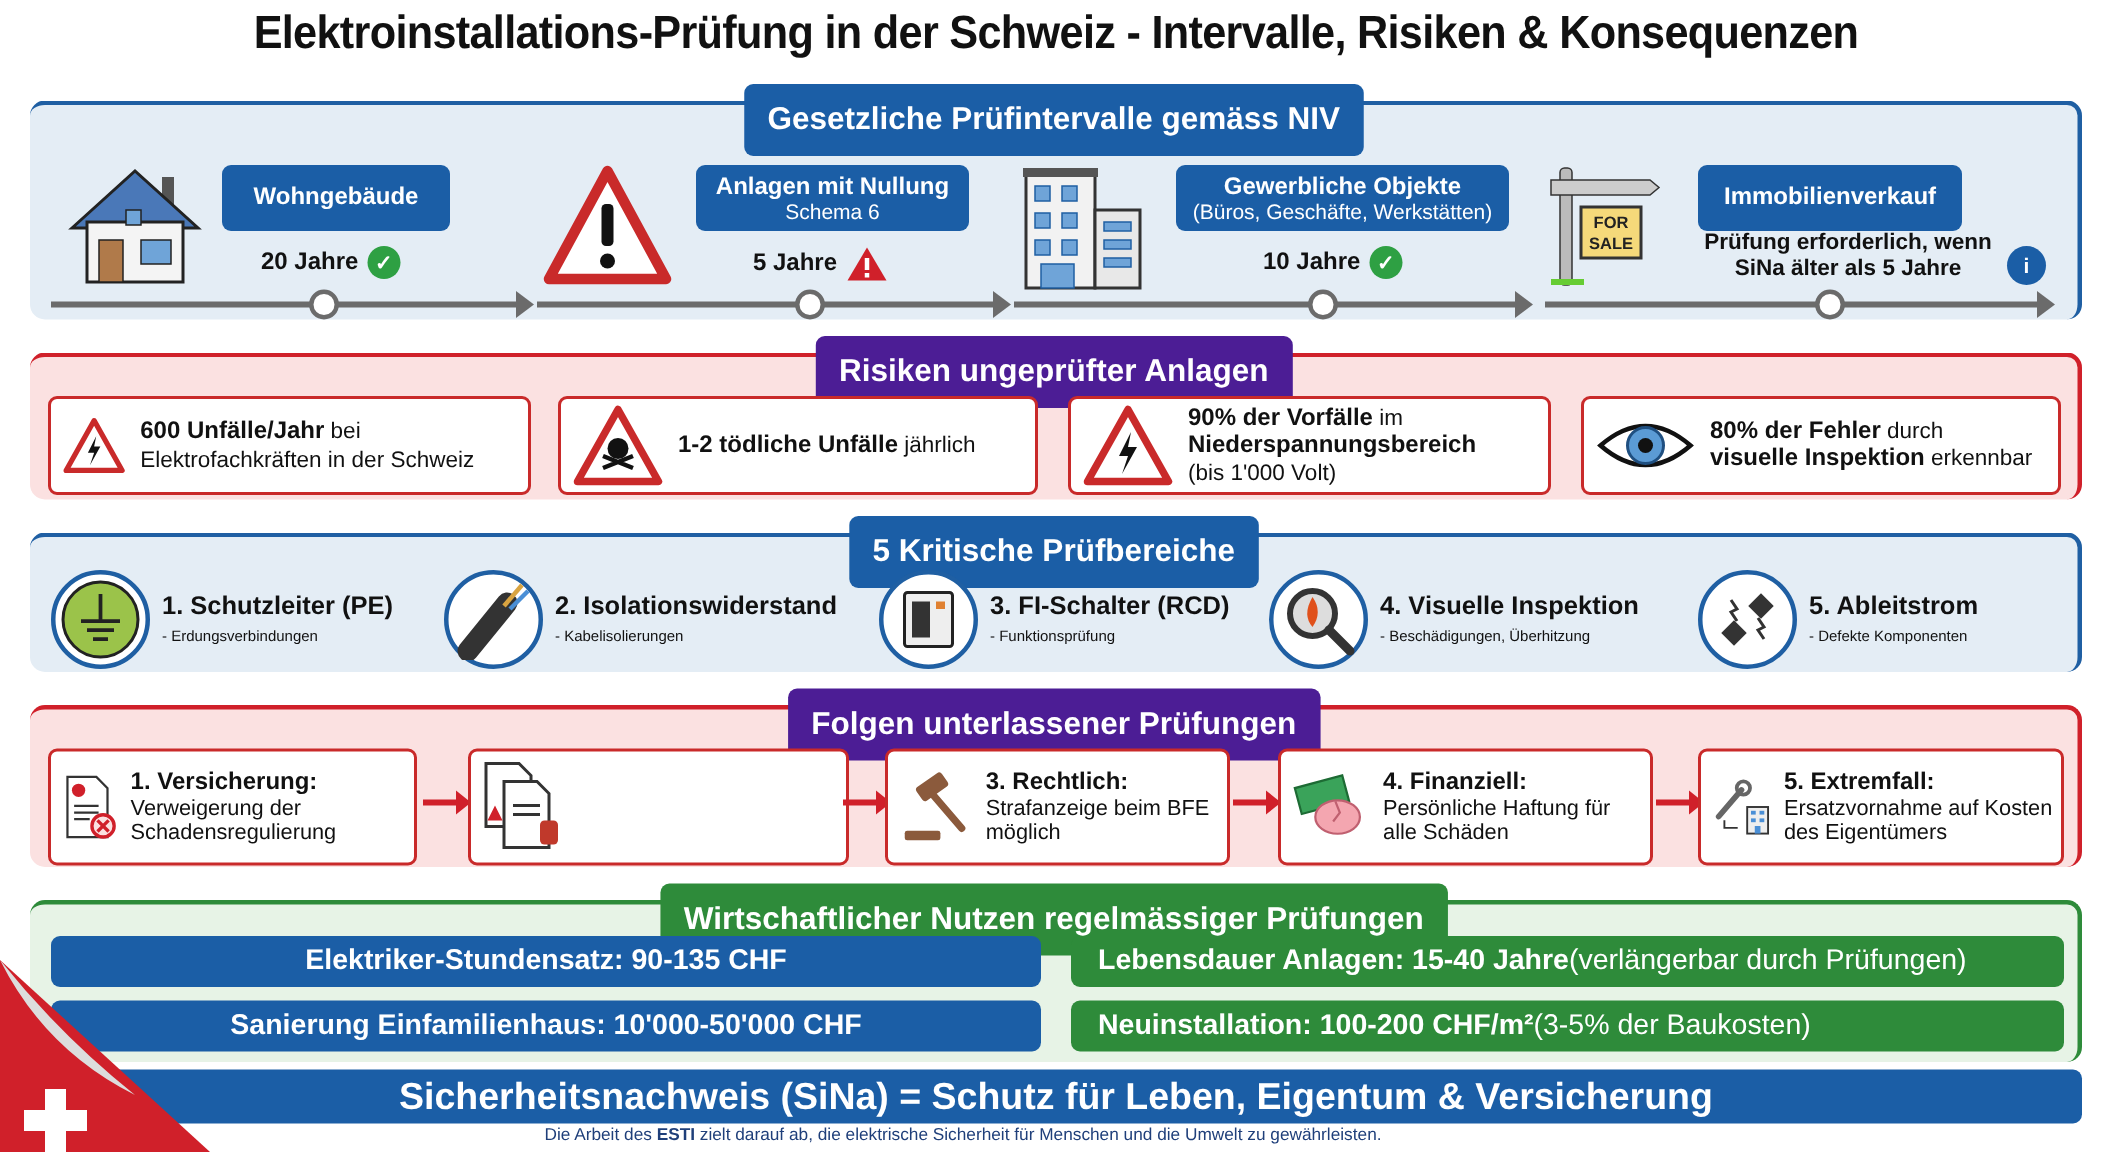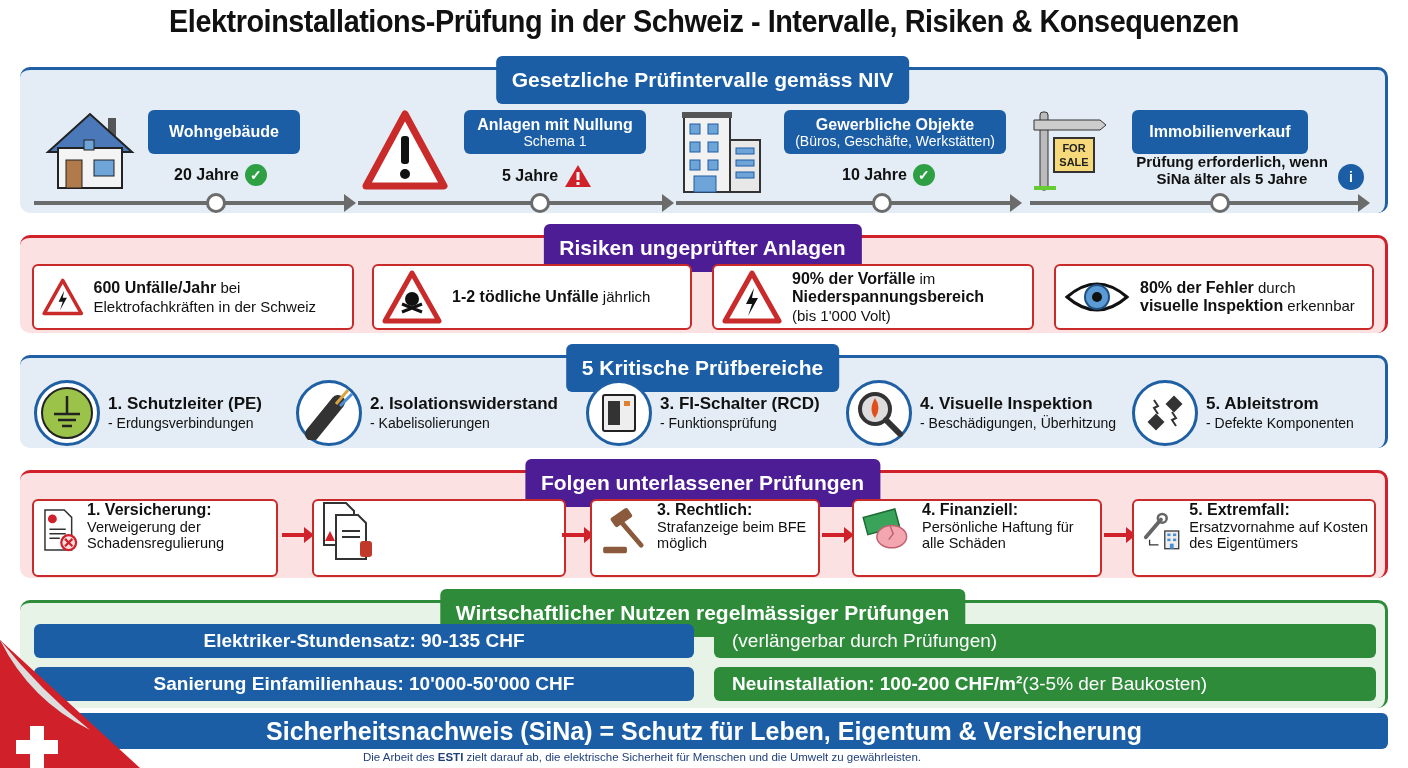--- a/index.html
+++ b/index.html
@@ -76,7 +76,7 @@
         <rect x="39" y="26" width="8" height="28" rx="3" fill="#111"></rect>
         <circle cx="43" cy="64" r="5" fill="#111"></circle>
       </svg>
-    <div class="s1label" style="left:102px;width:182px;height:44px"><span>Anlagen mit Nullung</span><small>Schema 1</small></div>
+    <div class="s1label" style="left:102px;width:182px;height:44px"><span>Anlagen mit Nullung</span><small>Schema 6</small></div>
     <div class="s1val" style="left:140px;top:54px">
         <span>5 Jahre</span>
         <svg width="28" height="24" viewBox="0 0 28 24">

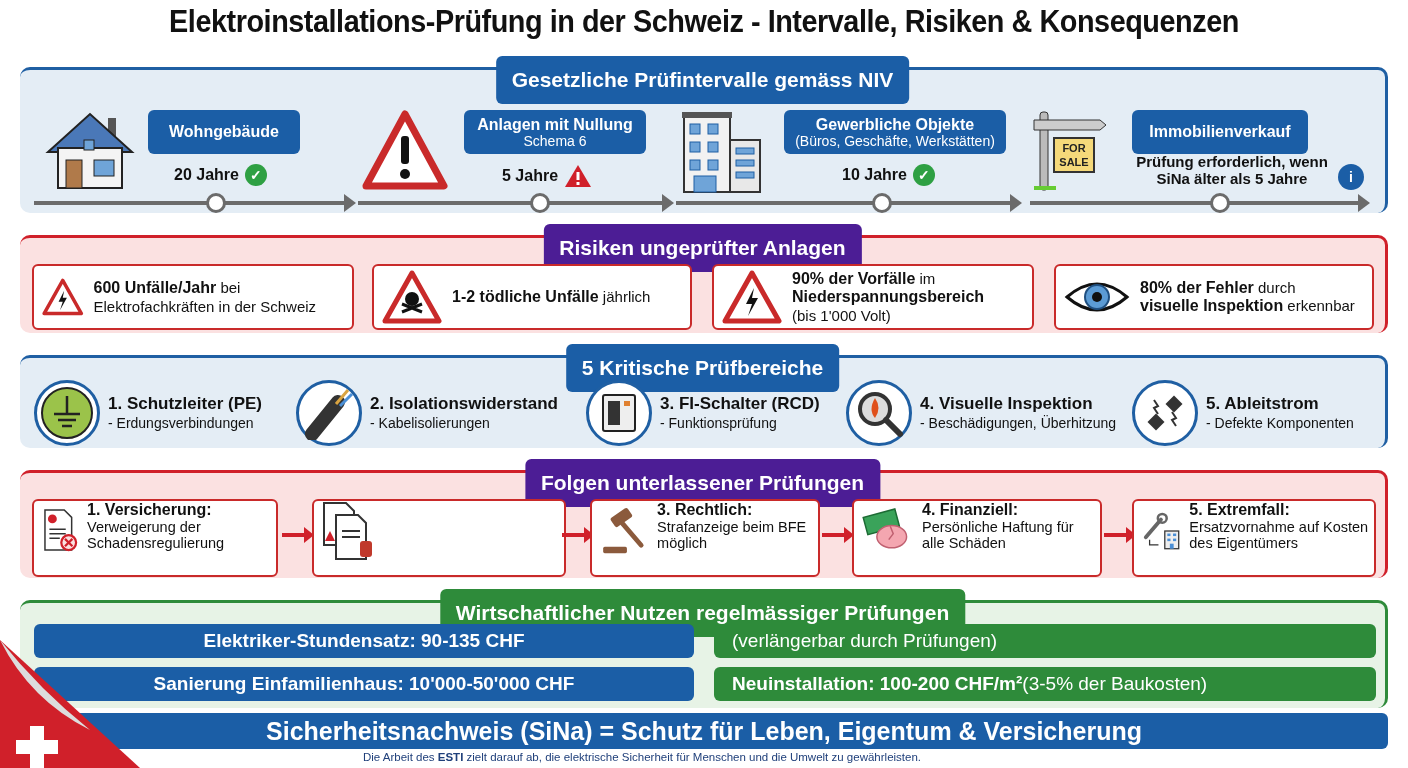--- a/index.html
+++ b/index.html
@@ -28,7 +28,7 @@
 .kitem{position:absolute;top:22px;display:flex;align-items:center;gap:8px}
 .kcirc{width:66px;height:66px;border-radius:50%;border:3px solid #1f5fa3;background:#fff;display:flex;align-items:center;justify-content:center}
 .ktext b{display:block;font-size:17px}
-.ktext span{font-size:14px}
+.ktext span{font-size:10px}
 
 .fbox{position:absolute;top:26px;height:78px;background:#fff;border:2px solid #c92a2a;border-radius:6px;display:flex;align-items:flex-start;padding-left:8px;gap:8px;font-size:14.5px;line-height:1.12}
 .fbox b{display:block;font-size:16px}

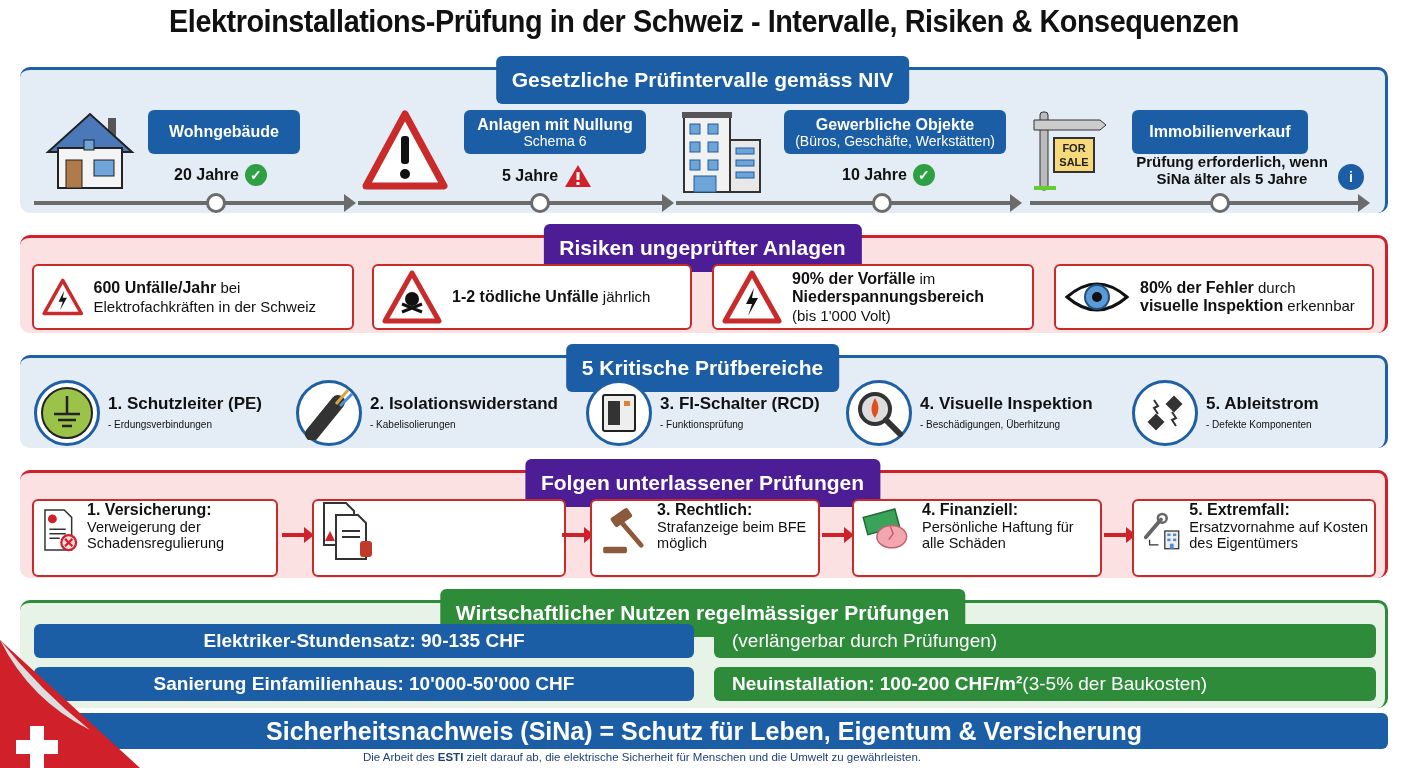--- a/index.html
+++ b/index.html
@@ -30,7 +30,7 @@
 .ktext b{display:block;font-size:17px}
 .ktext span{font-size:10px}
 
-.fbox{position:absolute;top:26px;height:78px;background:#fff;border:2px solid #c92a2a;border-radius:6px;display:flex;align-items:flex-start;padding-left:8px;gap:8px;font-size:14.5px;line-height:1.12}
+.fbox{position:absolute;top:26px;height:78px;background:#fff;border:2px solid #c92a2a;border-radius:6px;display:flex;align-items:center;padding-left:8px;gap:8px;font-size:14.5px;line-height:1.12}
 .fbox b{display:block;font-size:16px}
 .farrow{position:absolute;top:60px;width:26px;height:4px;background:#d0202a}
 .farrow::after{content:"";position:absolute;right:-6px;top:-6px;border-left:10px solid #d0202a;border-top:8px solid transparent;border-bottom:8px solid transparent}

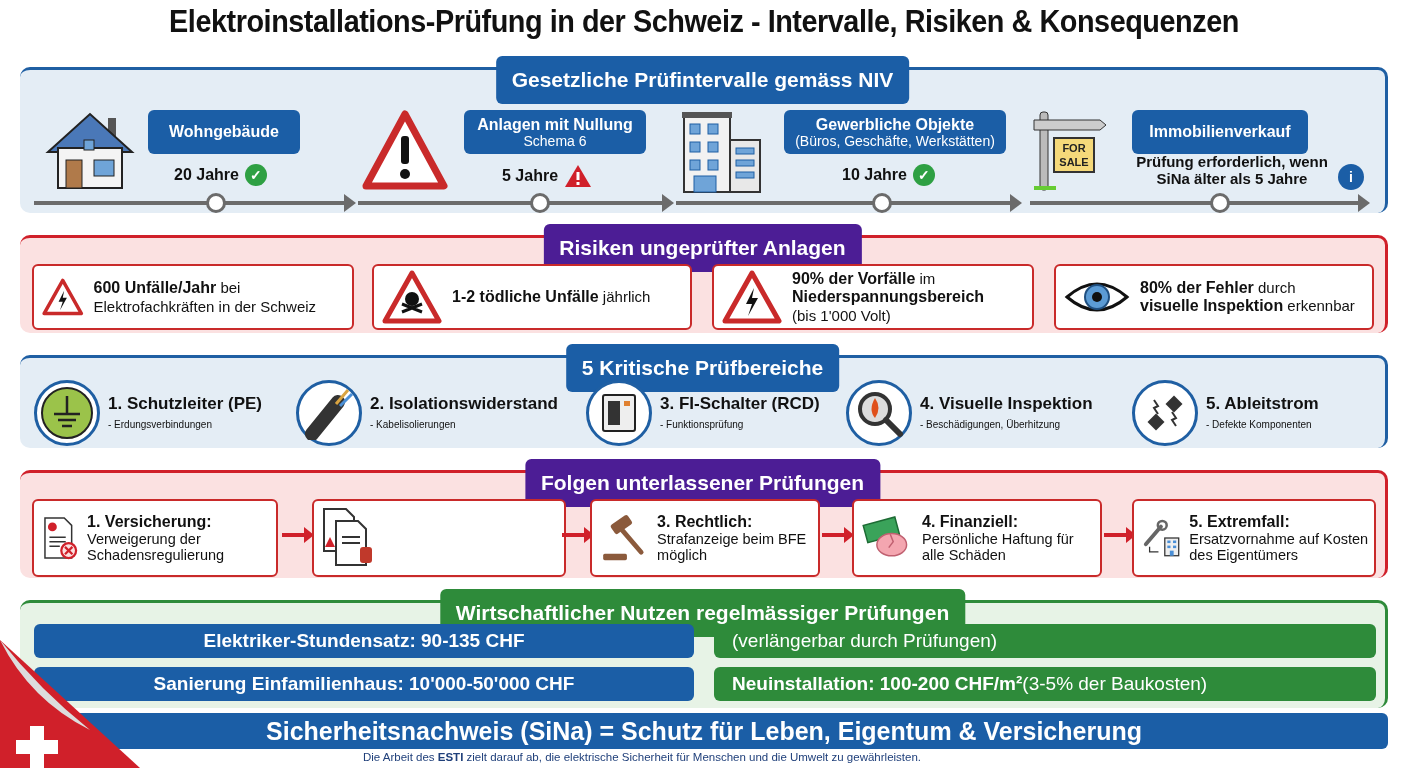--- a/index.html
+++ b/index.html
@@ -291,6 +291,7 @@
 <div class="bar b" style="left:34px;top:624px;width:660px">Elektriker-Stundensatz: 90-135 CHF</div>
 <div class="bar b" style="left:34px;top:667px;width:660px">Sanierung Einfamilienhaus: 10'000-50'000 CHF</div>
 <div class="bar g" style="left:714px;top:624px;width:662px">
+    <b>Lebensdauer Anlagen: 15-40  Jahre</b>
     <span> (verlängerbar durch Prüfungen)</span>
   </div>
 <div class="bar g" style="left:714px;top:667px;width:662px">

